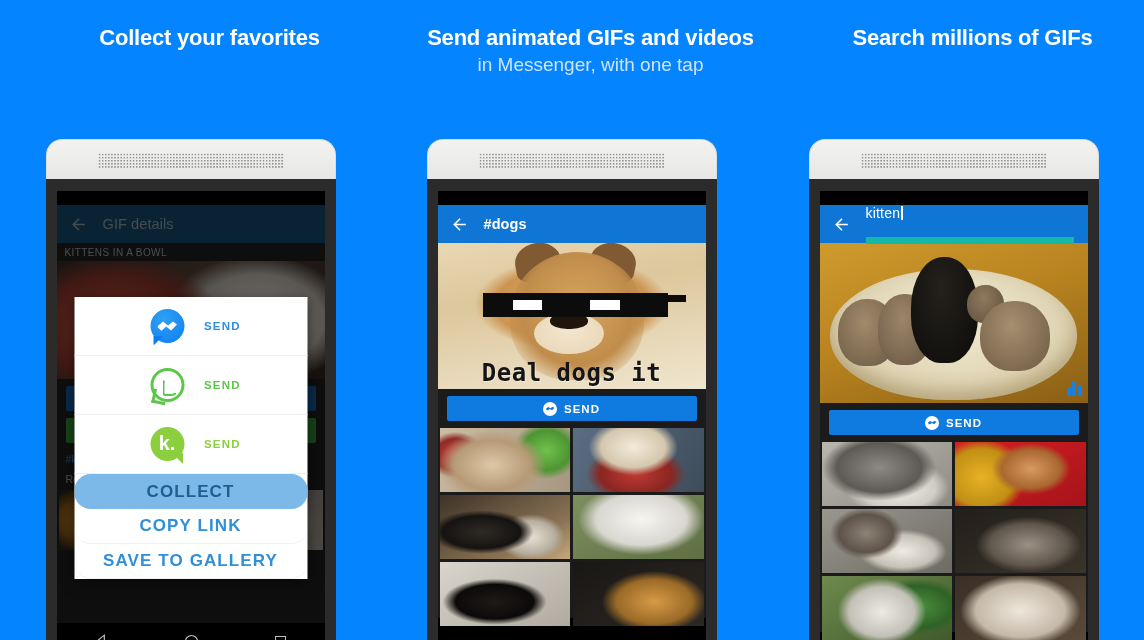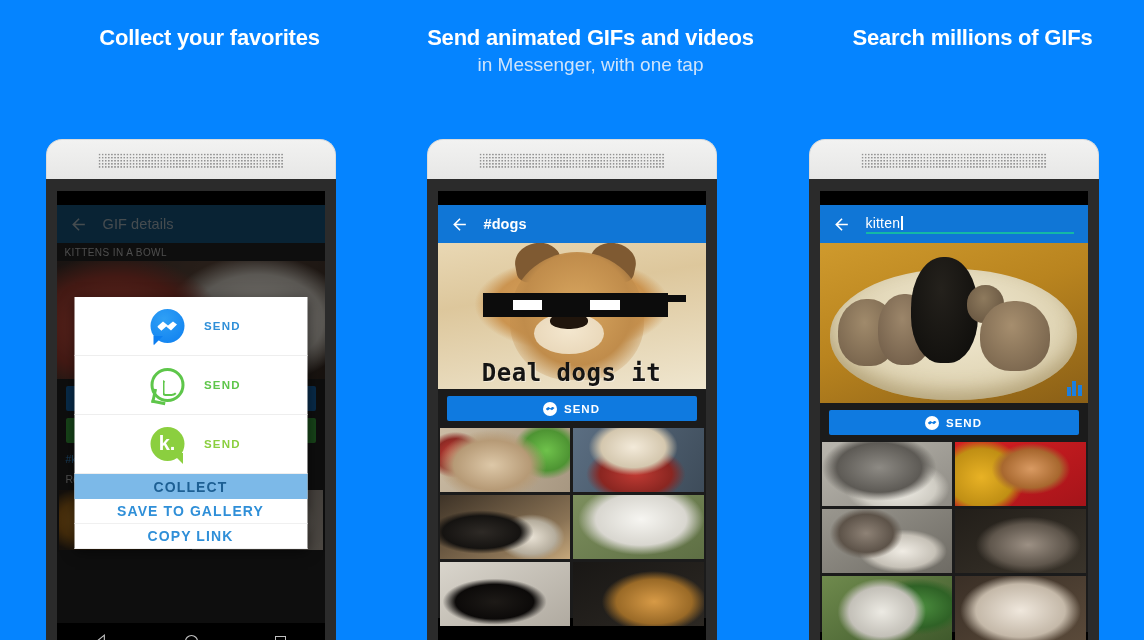--- a/index.html
+++ b/index.html
@@ -133,8 +133,8 @@
   .search-wrap {
     flex: 1 1 auto;
     position: relative;
-    padding-bottom: 0;
-    border-bottom: 2px solid #14b8a6;
+    padding-bottom: 15px;
+    border-bottom: 7px solid #14b8a6;
     margin-right: 2px;
   }
   .search-value {

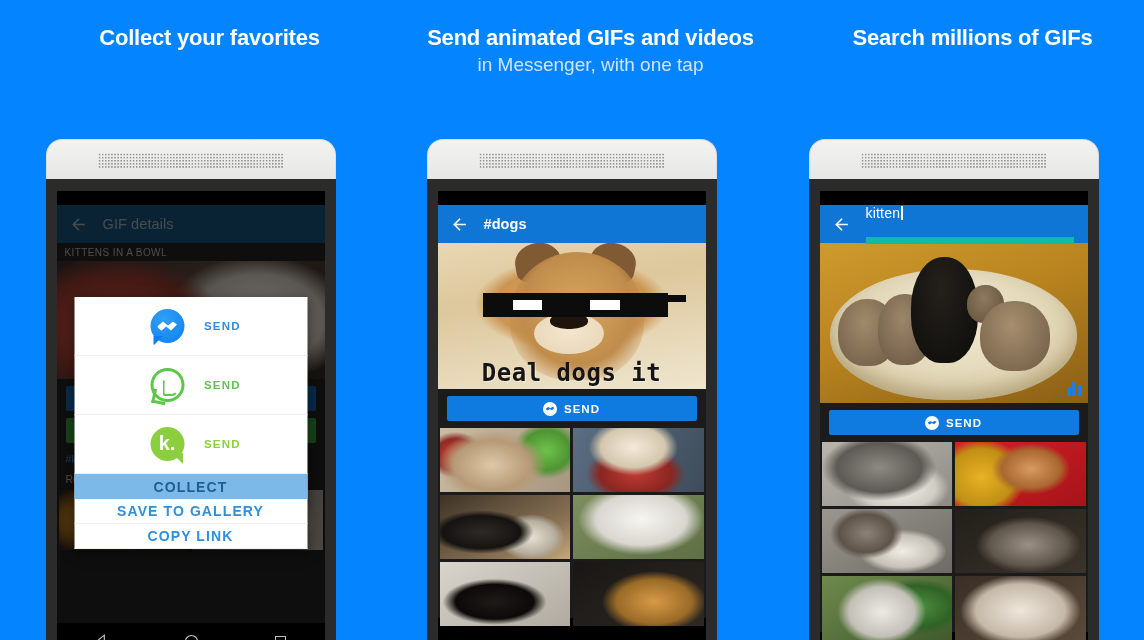--- a/index.html
+++ b/index.html
@@ -506,16 +506,17 @@
   }
 
   .action-row {
-    height: 25px;
+    height: 35px;
     display: flex;
     align-items: center;
     justify-content: center;
-    font-size: 14px;
+    font-size: 17px;
     font-weight: bold;
     letter-spacing: 1.1px;
     color: #2f8fd8;
     border-bottom: 1px solid #f0f0f0;
     cursor: pointer;
+    border-radius: 16px;
   }
   .action-row.highlight {
     background: #7cb9e8;

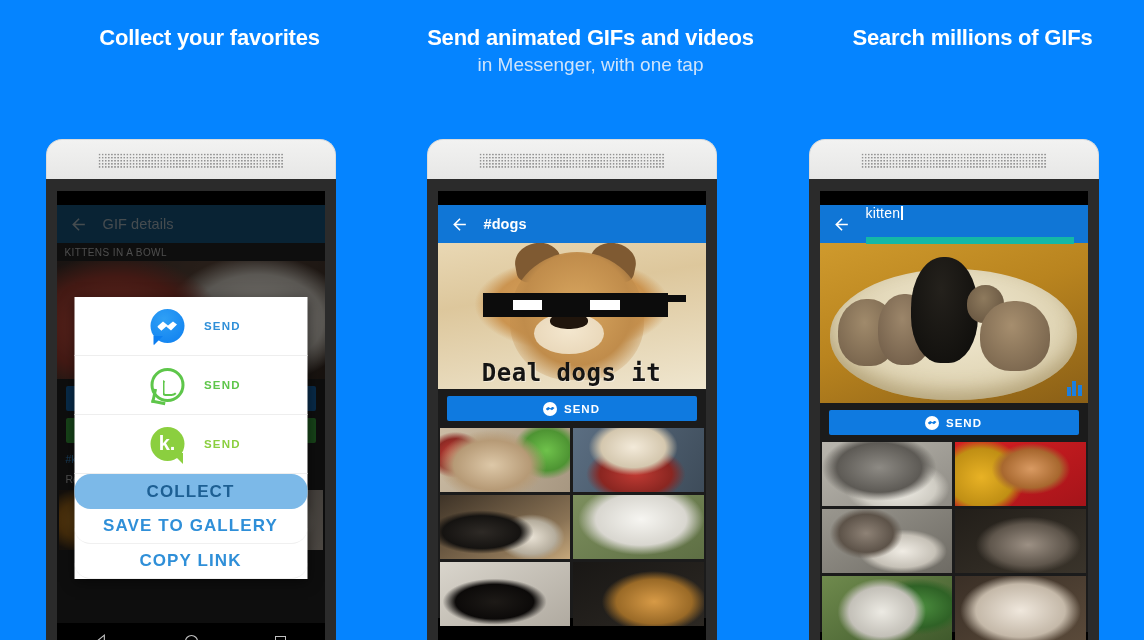--- a/index.html
+++ b/index.html
@@ -600,8 +600,8 @@
             </div>
 
             <div class="action-row highlight">COLLECT</div>
+            <div class="action-row">COPY LINK</div>
             <div class="action-row">SAVE TO GALLERY</div>
-            <div class="action-row">COPY LINK</div>
           </div>
 
           <div class="navbar">

